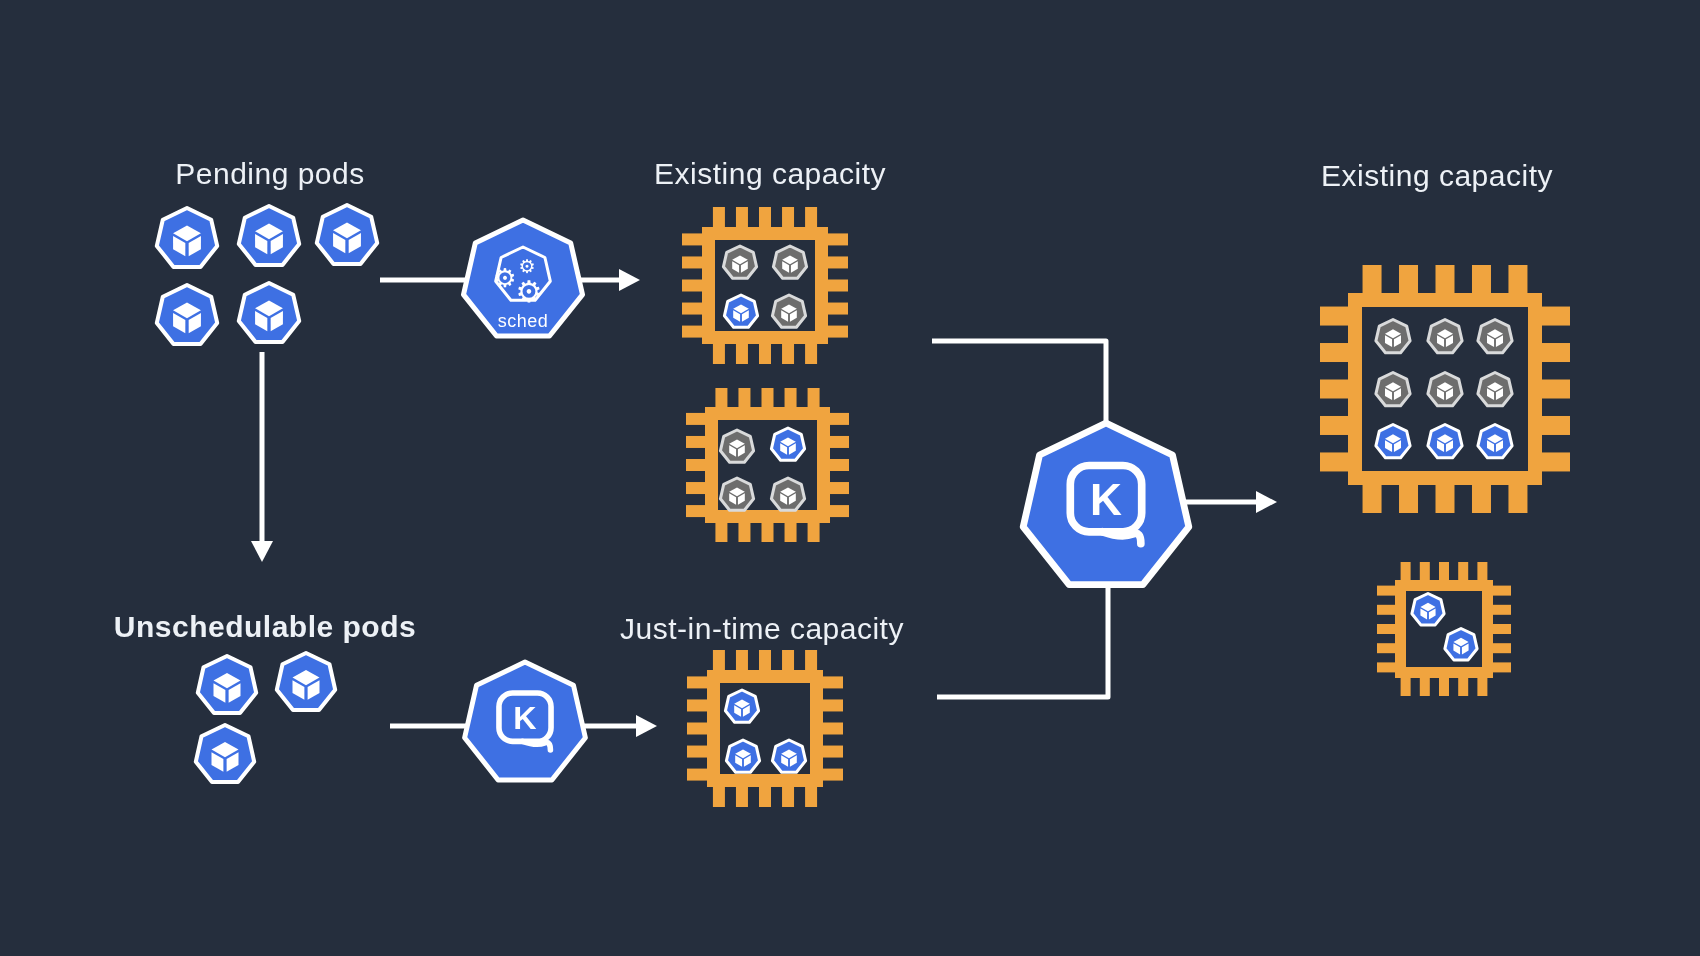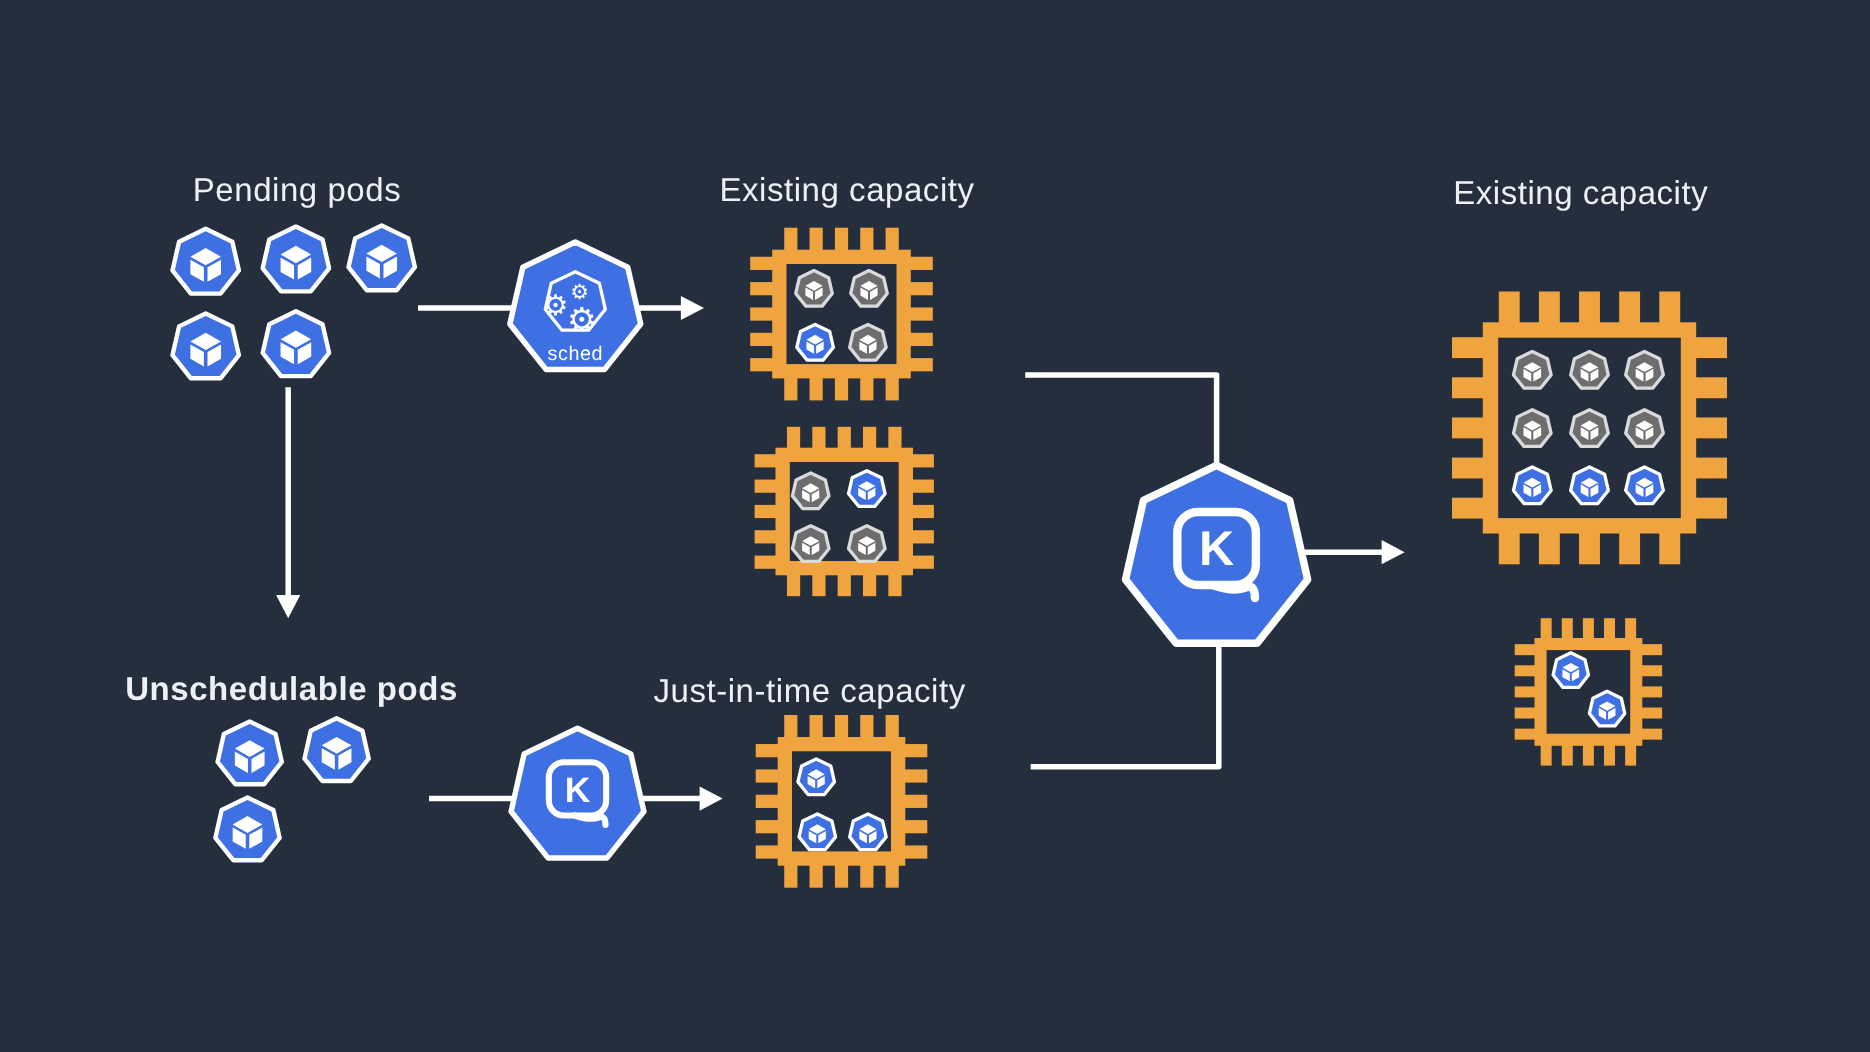--- a/index.html
+++ b/index.html
@@ -443,7 +443,7 @@
       <div class="label" style="left: 770px; top: 161px;">Existing capacity</div>
       <div class="label" style="left: 1437px; top: 163px;">Existing capacity</div>
       <div class="label" style="left: 265px; top: 614px; font-weight: bold;">Unschedulable pods</div>
-      <div class="label" style="left: 736px; top: 616px;">Just-in-time capacity</div>
+      <div class="label" style="left: 762px; top: 616px;">Just-in-time capacity</div>
     </div>
 </div>
 

